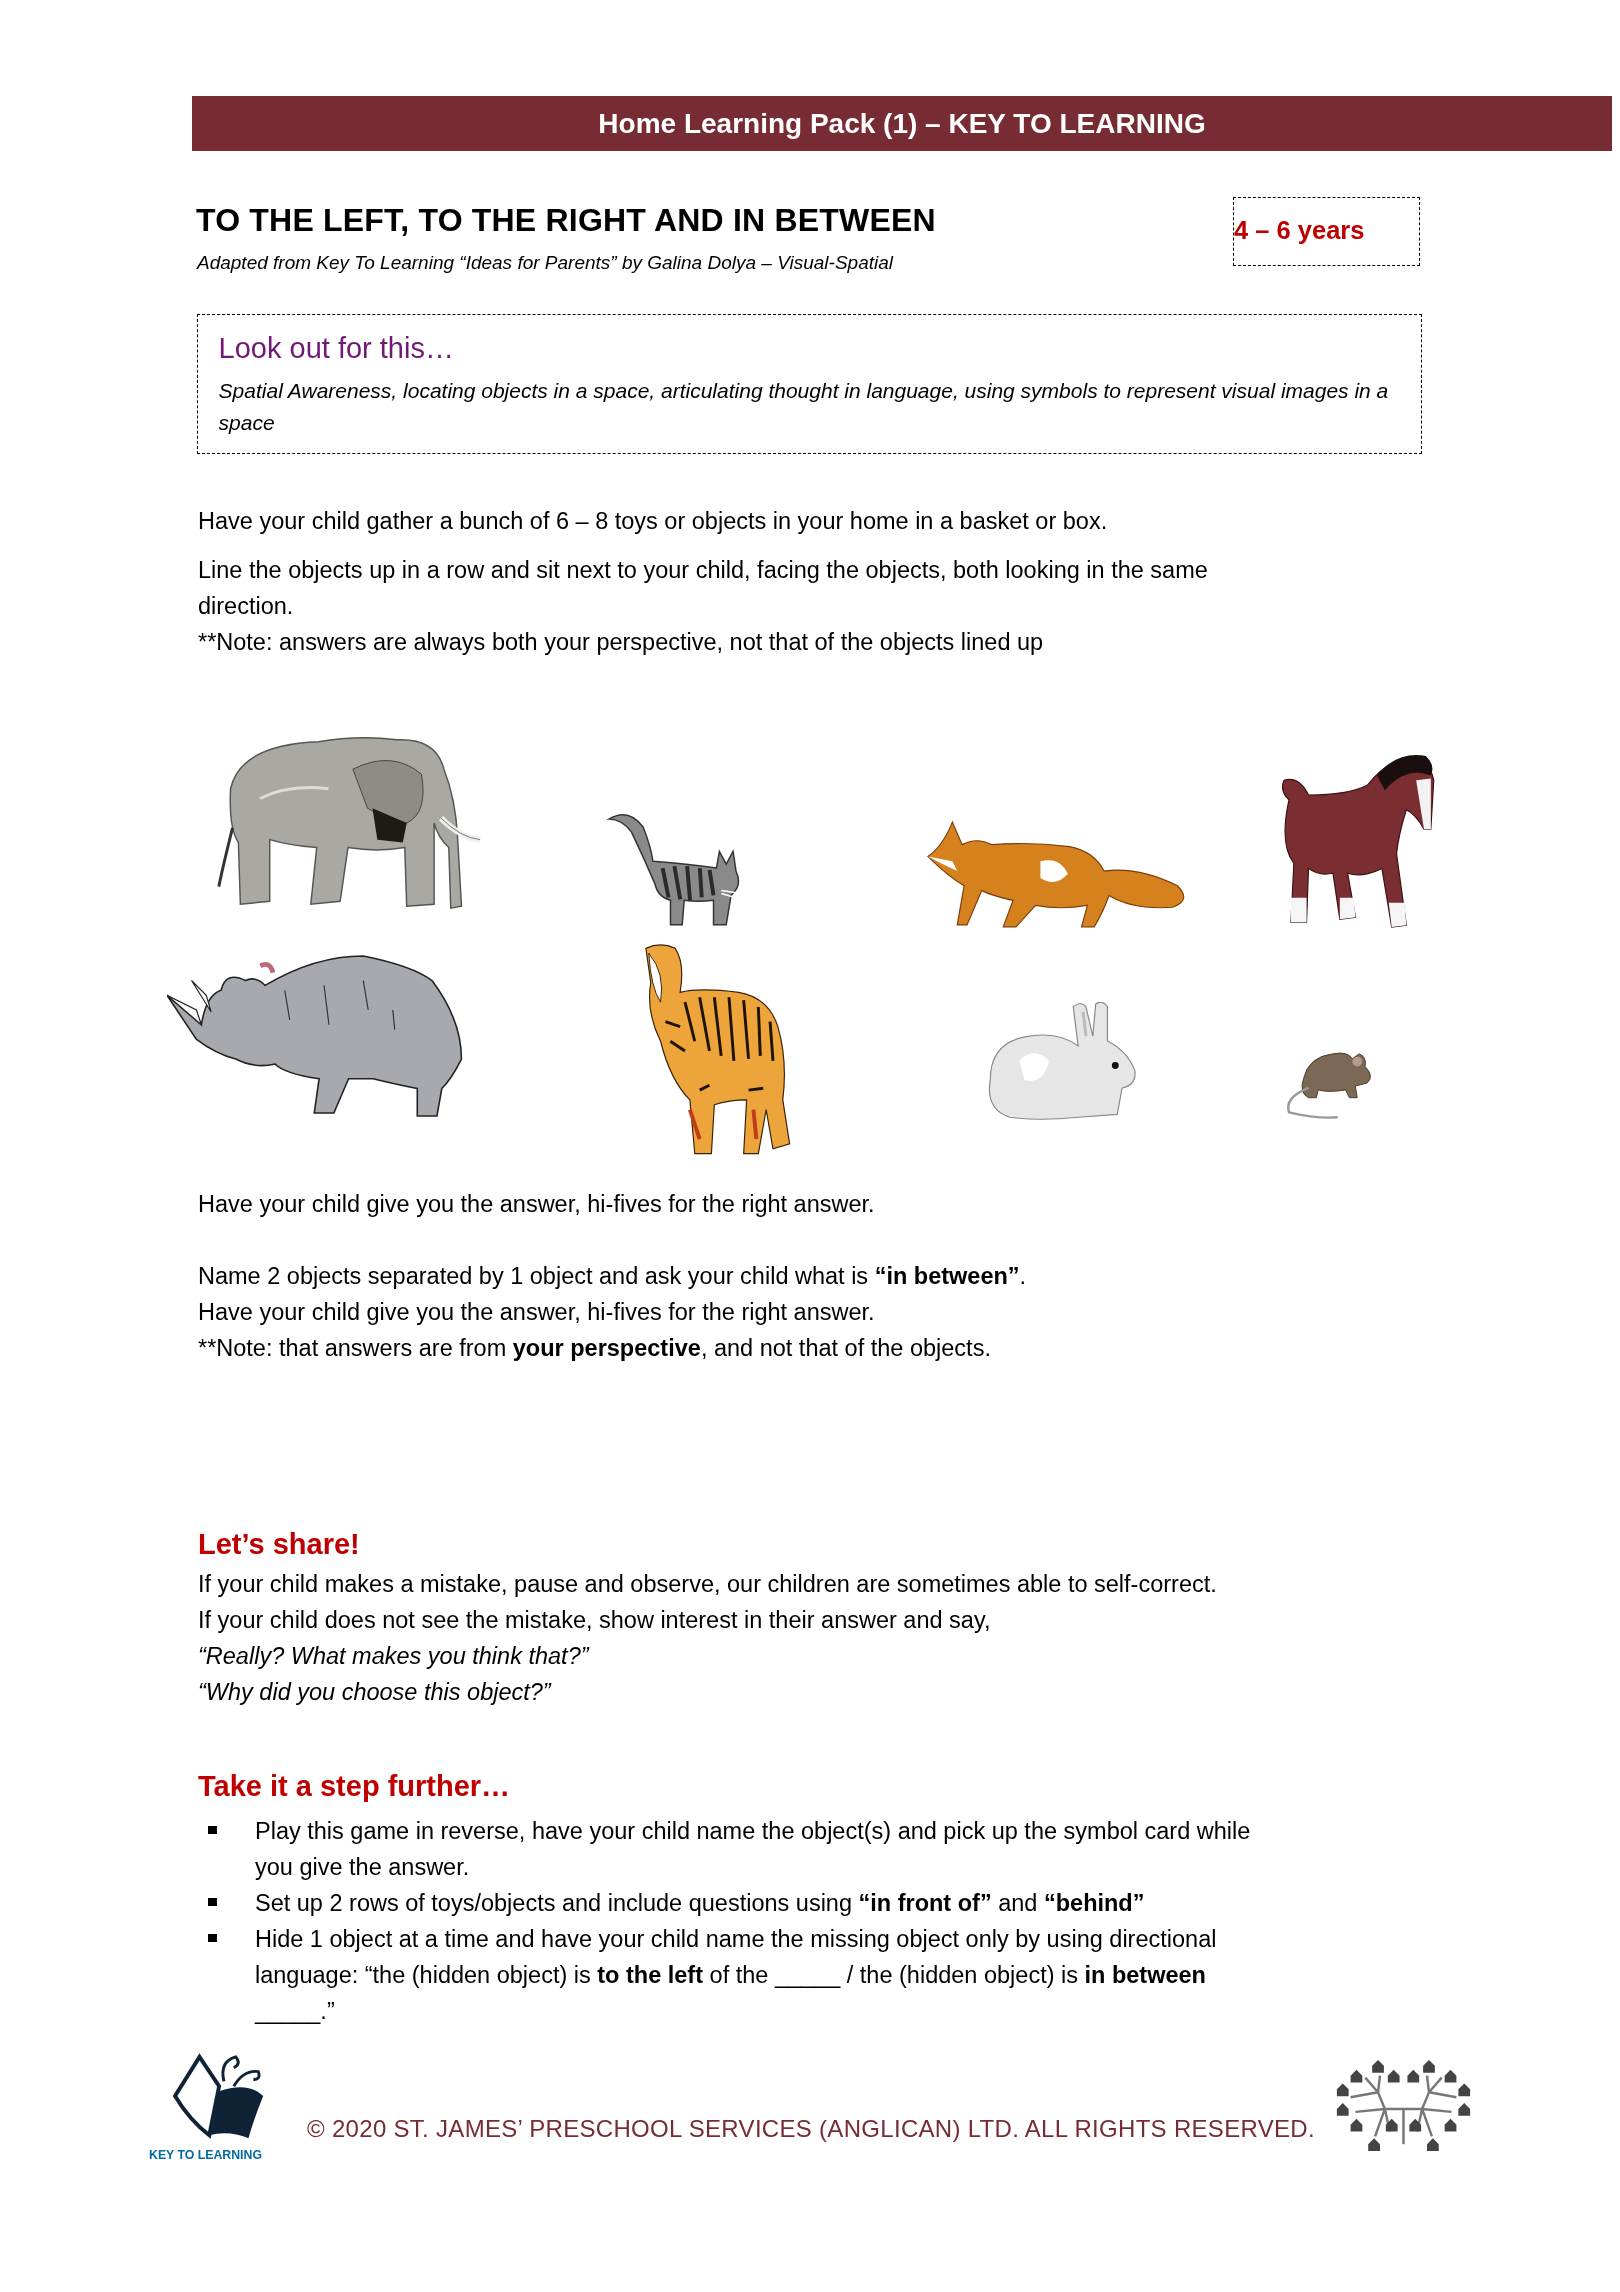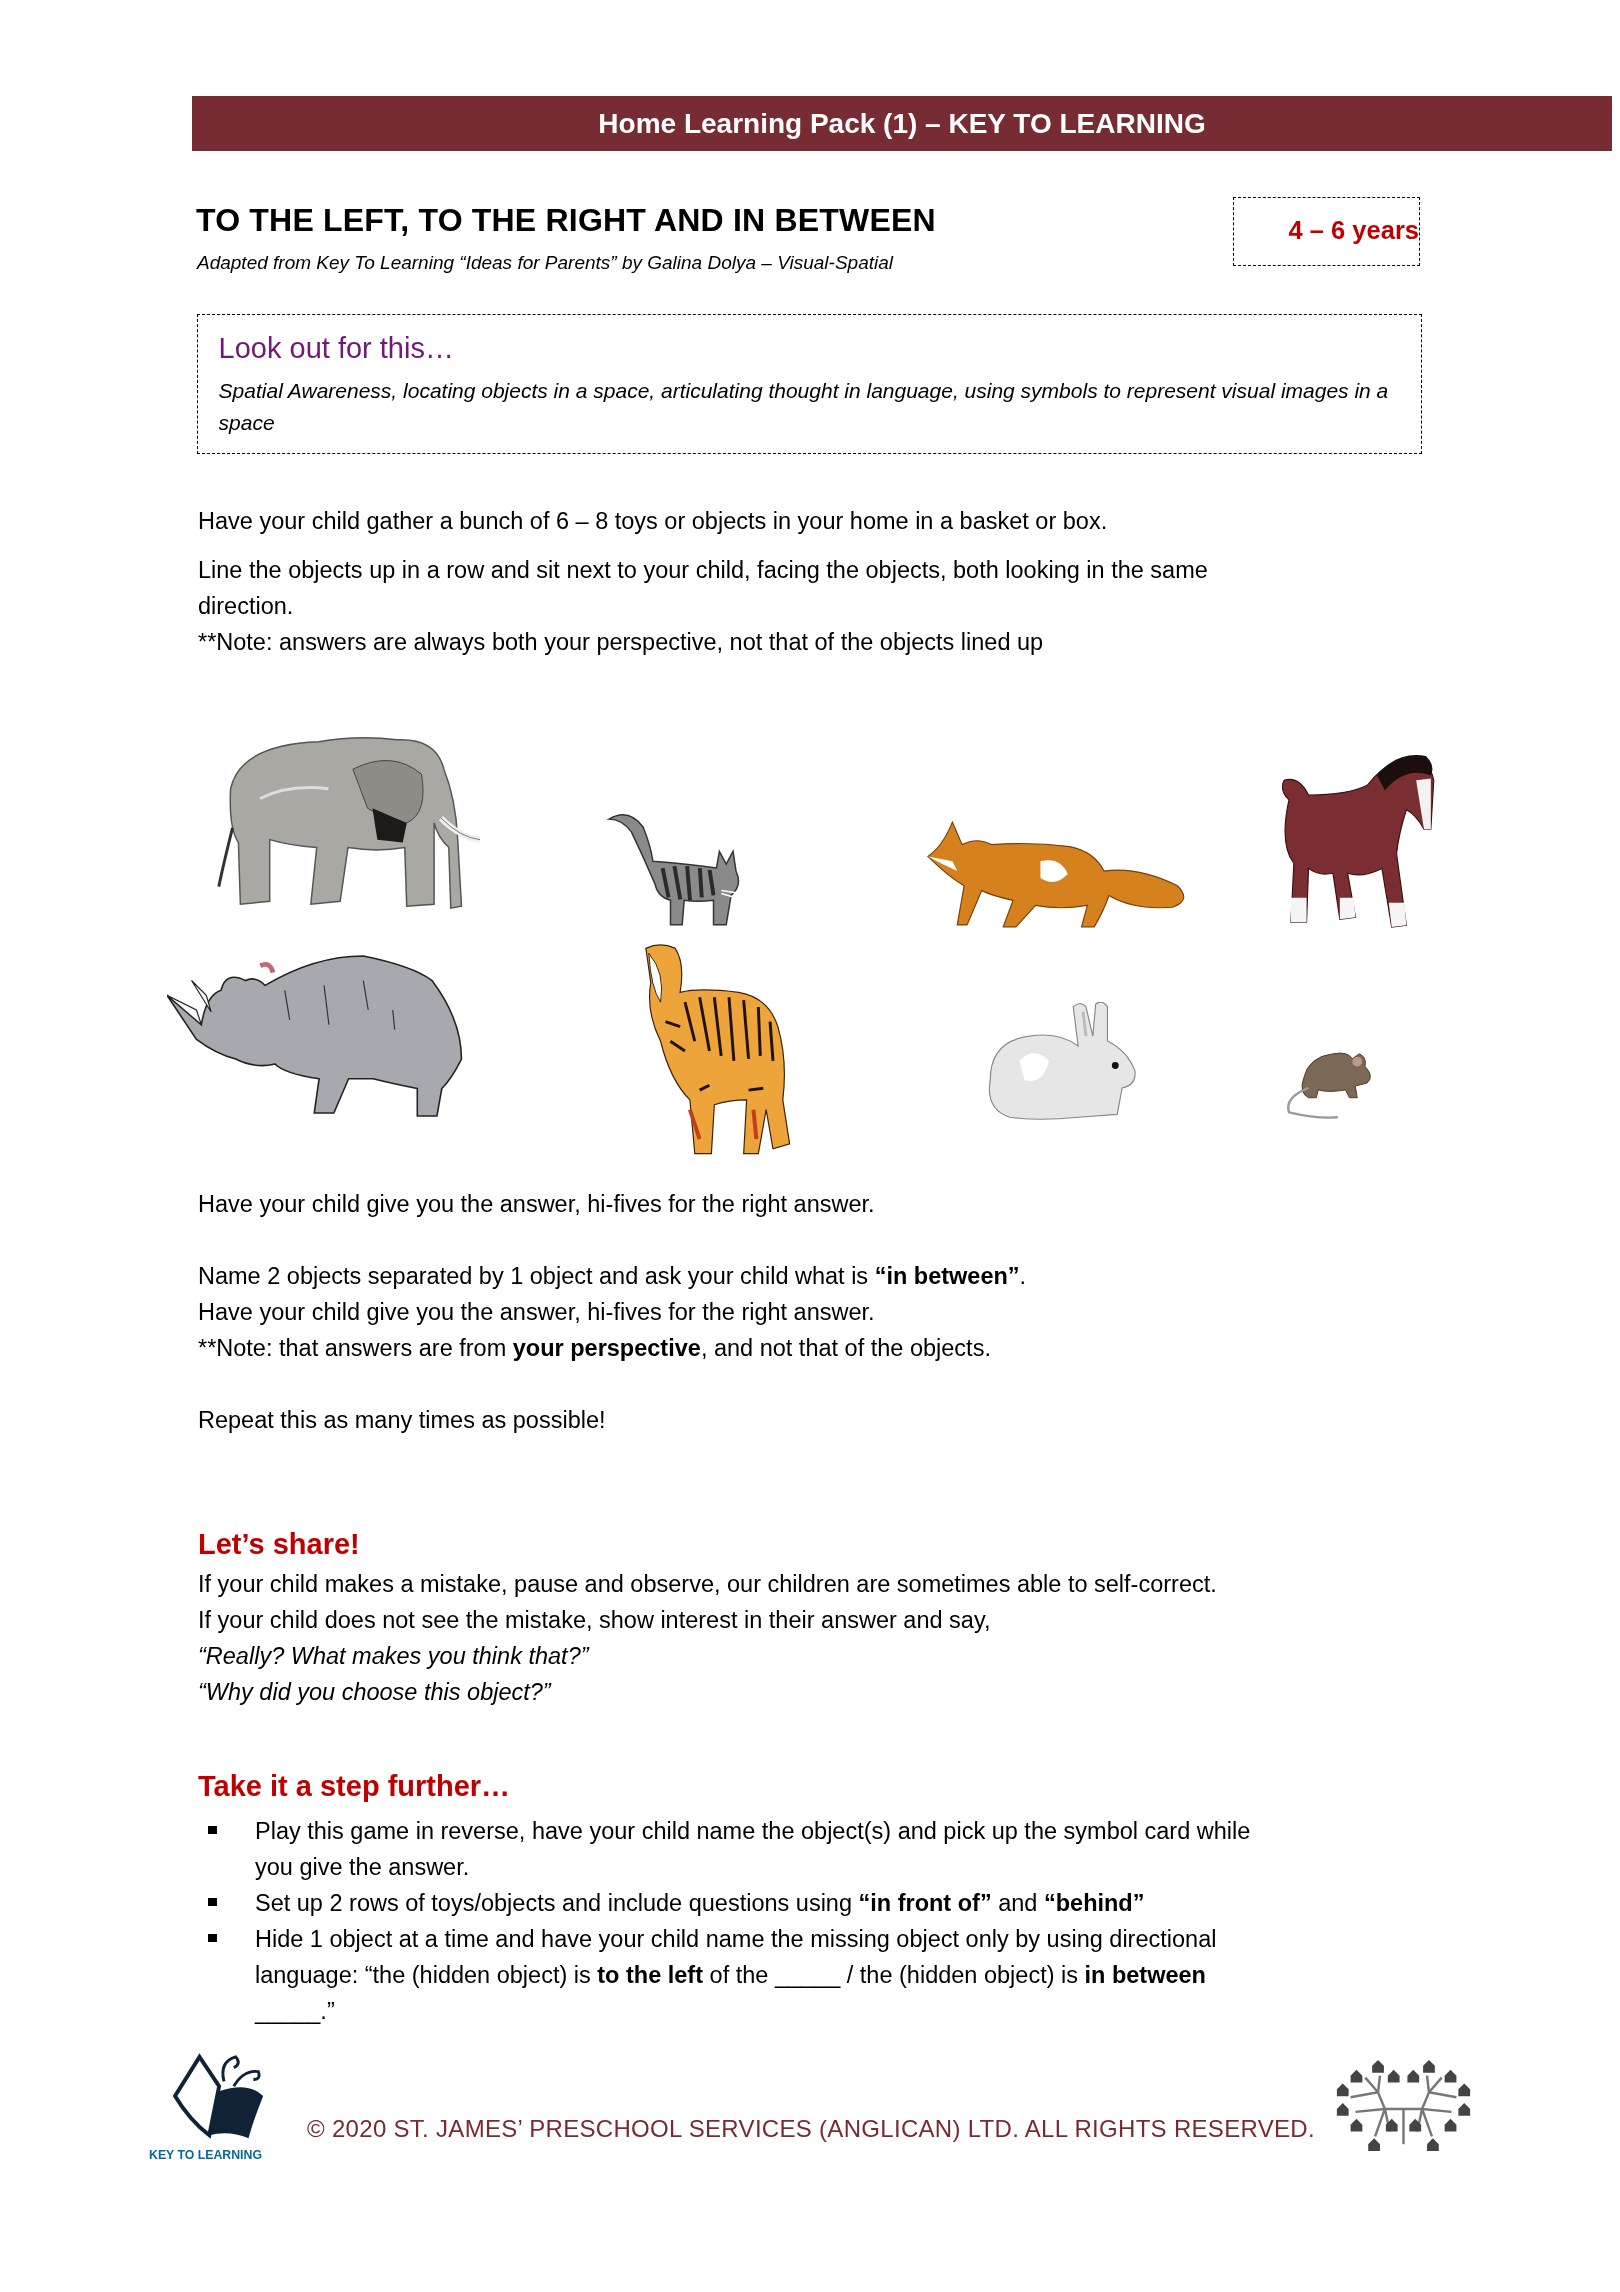--- a/index.html
+++ b/index.html
@@ -11,7 +11,7 @@
     .title { left: 196px; top: 202px; font-size: 32px; font-weight: bold; letter-spacing: 0.2px; white-space: nowrap; }
     .subtitle { left: 197px; top: 252px; font-size: 19px; font-style: italic; white-space: nowrap; }
     .age-box { left: 1233px; top: 197px; width: 187px; height: 69px; border: 1.5px dashed #000; box-sizing: border-box;
-               color: #c00000; font-weight: bold; font-size: 25.5px; text-align: right; line-height: 65px; }
+               color: #c00000; font-weight: bold; font-size: 25.5px; text-align: left; line-height: 65px; }
     .lookout { left: 197px; top: 314px; width: 1225px; height: 140px; border: 1.5px dashed #000; box-sizing: border-box; }
     .lookout-h { position: absolute; left: 20.6px; top: 16.7px; color: #701a75; font-weight: normal; font-size: 29px; white-space: nowrap; }
     .lookout-t { position: absolute; left: 20.6px; top: 60px; width: 1186px; font-style: italic; font-size: 21px; line-height: 32px; }

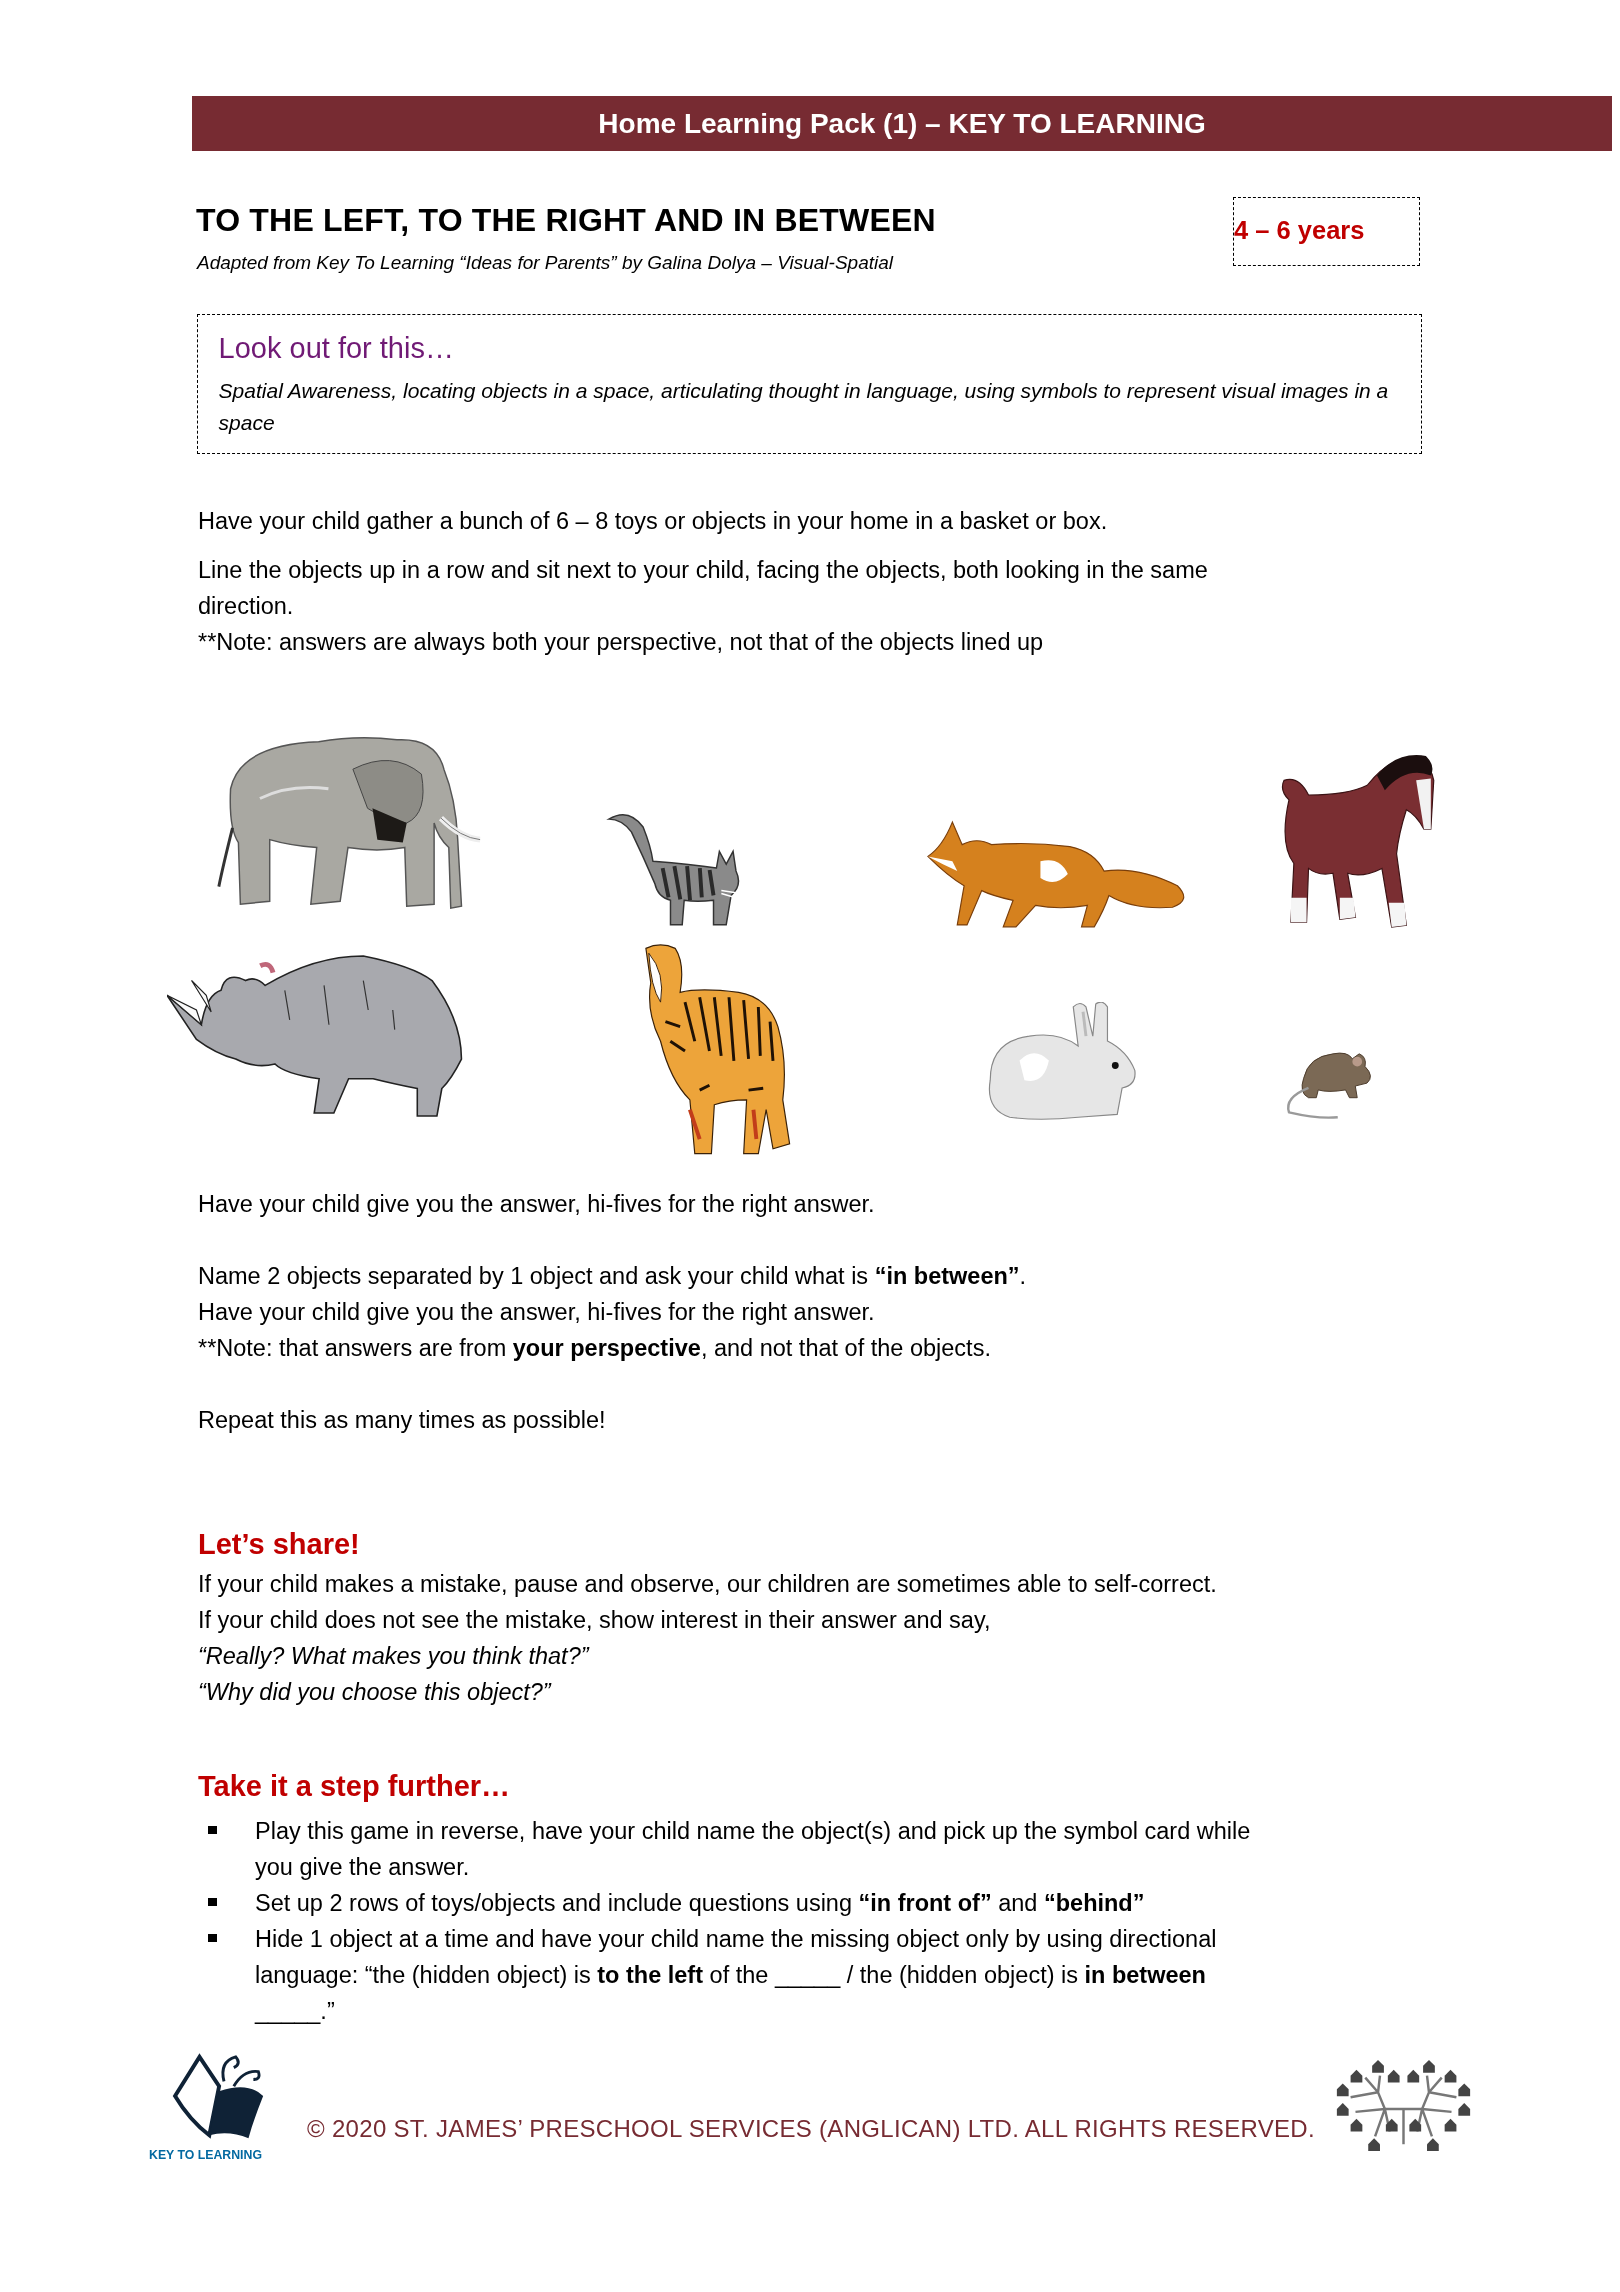--- a/index.html
+++ b/index.html
@@ -109,7 +109,6 @@
   <div>Have your child give you the answer, hi-fives for the right answer.</div>
   <div><span>**Note: that answers are from </span><b>your perspective</b><span>, and not that of the objects.</span></div>
   <div style="height:36px;"></div>
-  <div>Repeat this as many times as possible!</div>
 </div>
 
 <div class="abs red-h" style="left:198px; top:1528px;">Let’s share!</div>

